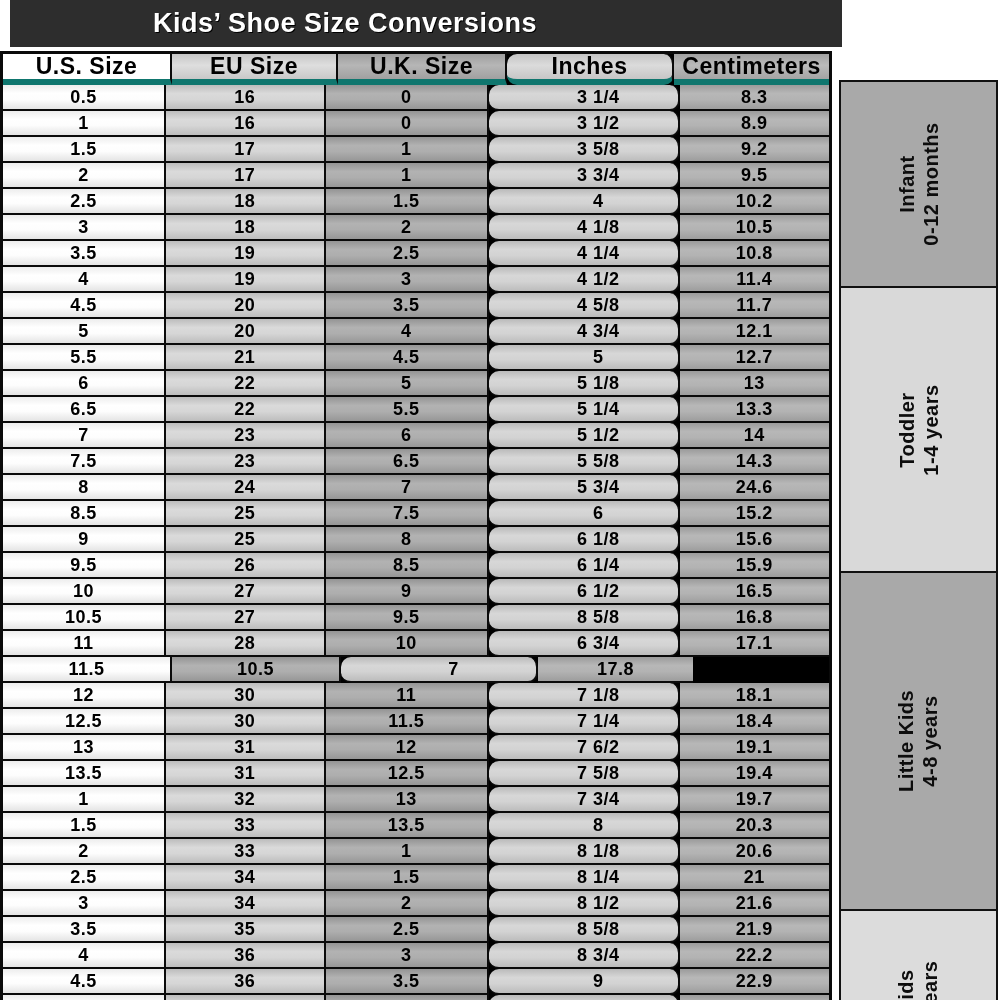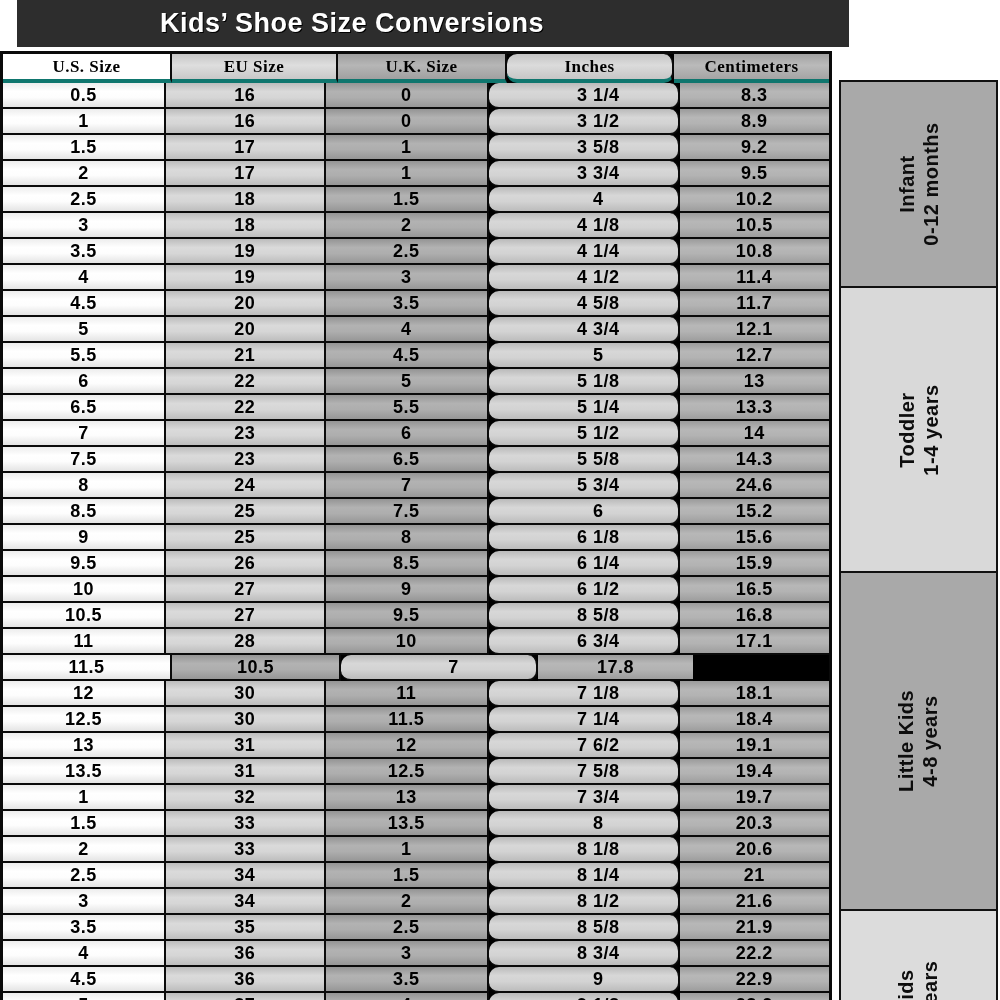--- a/index.html
+++ b/index.html
@@ -20,7 +20,7 @@
 
   
   .title-bar {
-    position: absolute; left: 17px; top: 0;
+    position: absolute; left: 10px; top: 0;
     width: 832px; height: 47px;
     background: #2d2d2d;
     box-sizing: border-box;

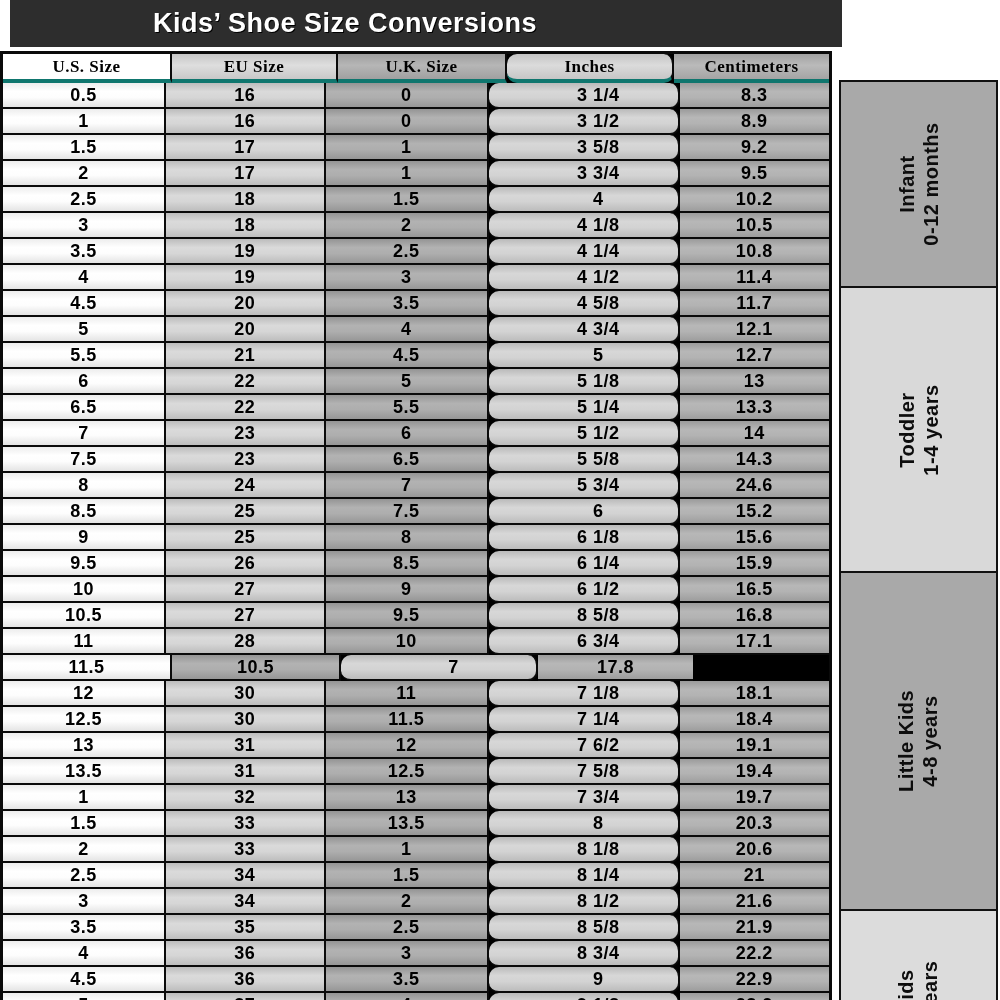--- a/index.html
+++ b/index.html
@@ -48,9 +48,8 @@
   .thead .cell {
     height: 25px;
     line-height: 25px;
-    font-size: 17px;
-    border-bottom: 4px solid #0f766e;
-    font-family: Liberation Serif, serif;
+    font-size: 23px;
+    border-bottom: 6px solid #0f766e;
   }
   .trow .cell {
     height: 24px;

